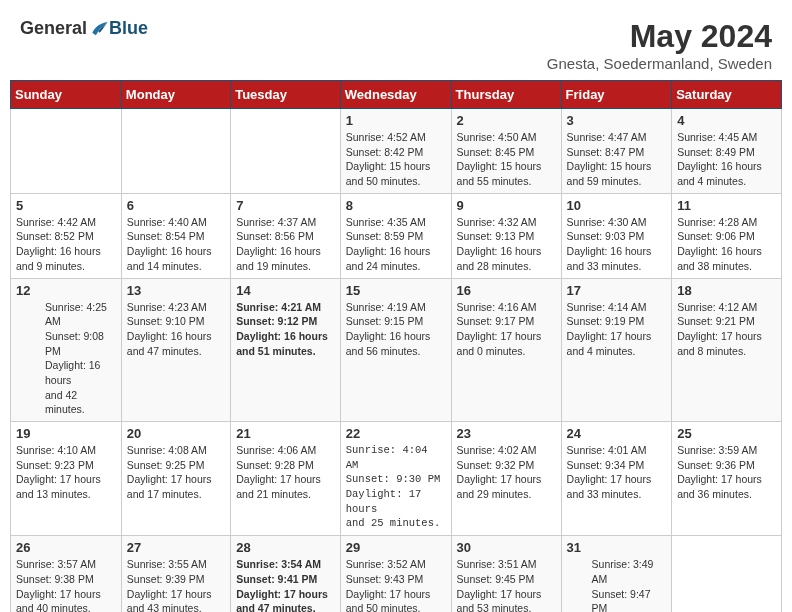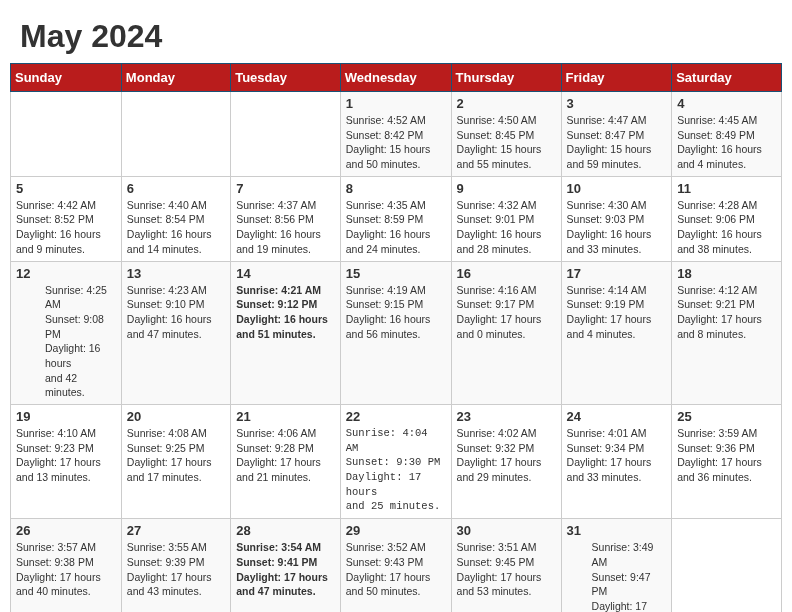--- a/index.html
+++ b/index.html
@@ -96,6 +96,16 @@
 <body>
 
 <div class="header">
+  <div class="logo">
+    <div class="logo-text">
+      <span class="logo-general">General</span>
+      <svg class="logo-bird" viewBox="0 0 30 25" xmlns="http://www.w3.org/2000/svg">
+        <path d="M5,18 Q10,8 18,5 Q22,3 28,2 Q24,8 20,10 Q16,12 14,16 Q12,20 10,22 Z" fill="#2471a3"></path>
+        <path d="M14,16 Q18,10 25,6 Q20,14 16,18 Z" fill="#1a5276"></path>
+      </svg>
+      <span class="logo-blue">Blue</span>
+    </div>
+  </div>
   <div class="title-section">
     <div class="month-year">May 2024</div>
   </div>

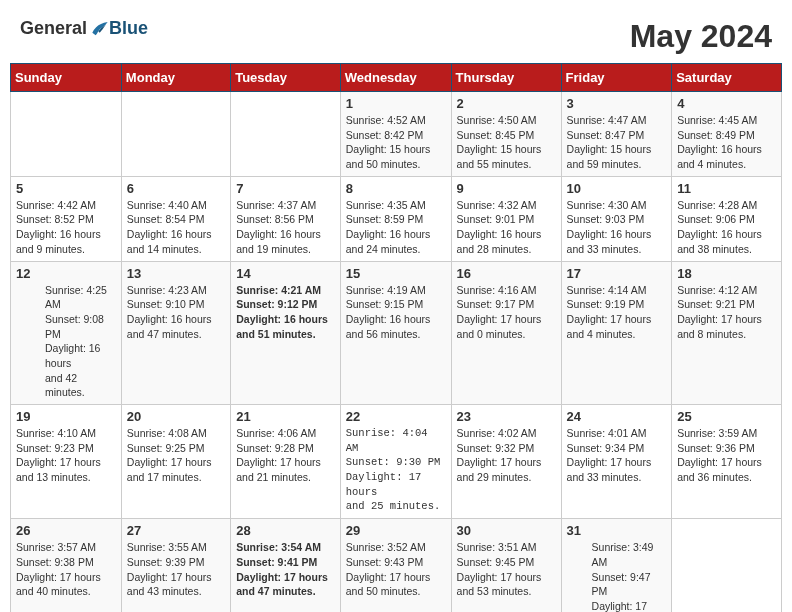--- a/index.html
+++ b/index.html
@@ -108,6 +108,7 @@
   </div>
   <div class="title-section">
     <div class="month-year">May 2024</div>
+    <div class="location">Gnesta, Soedermanland, Sweden</div>
   </div>
 </div>
 

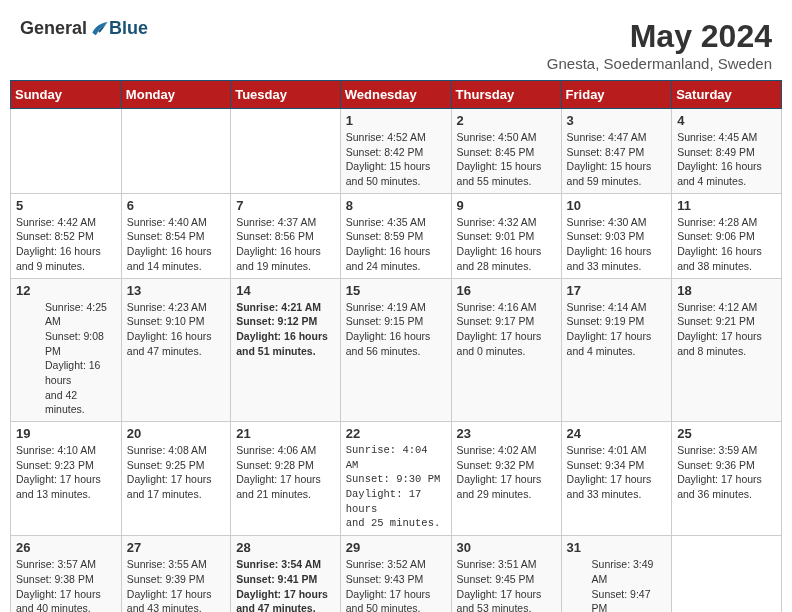--- a/index.html
+++ b/index.html
@@ -190,7 +190,7 @@
         <td>
           <div class="day-number">9</div>
           <div class="day-info" style="white-space: pre-line;">Sunrise: 4:32 AM
-Sunset: 9:01 PM
+Sunset: 9:13 PM
 Daylight: 16 hours
 and 28 minutes.</div>
         </td>

